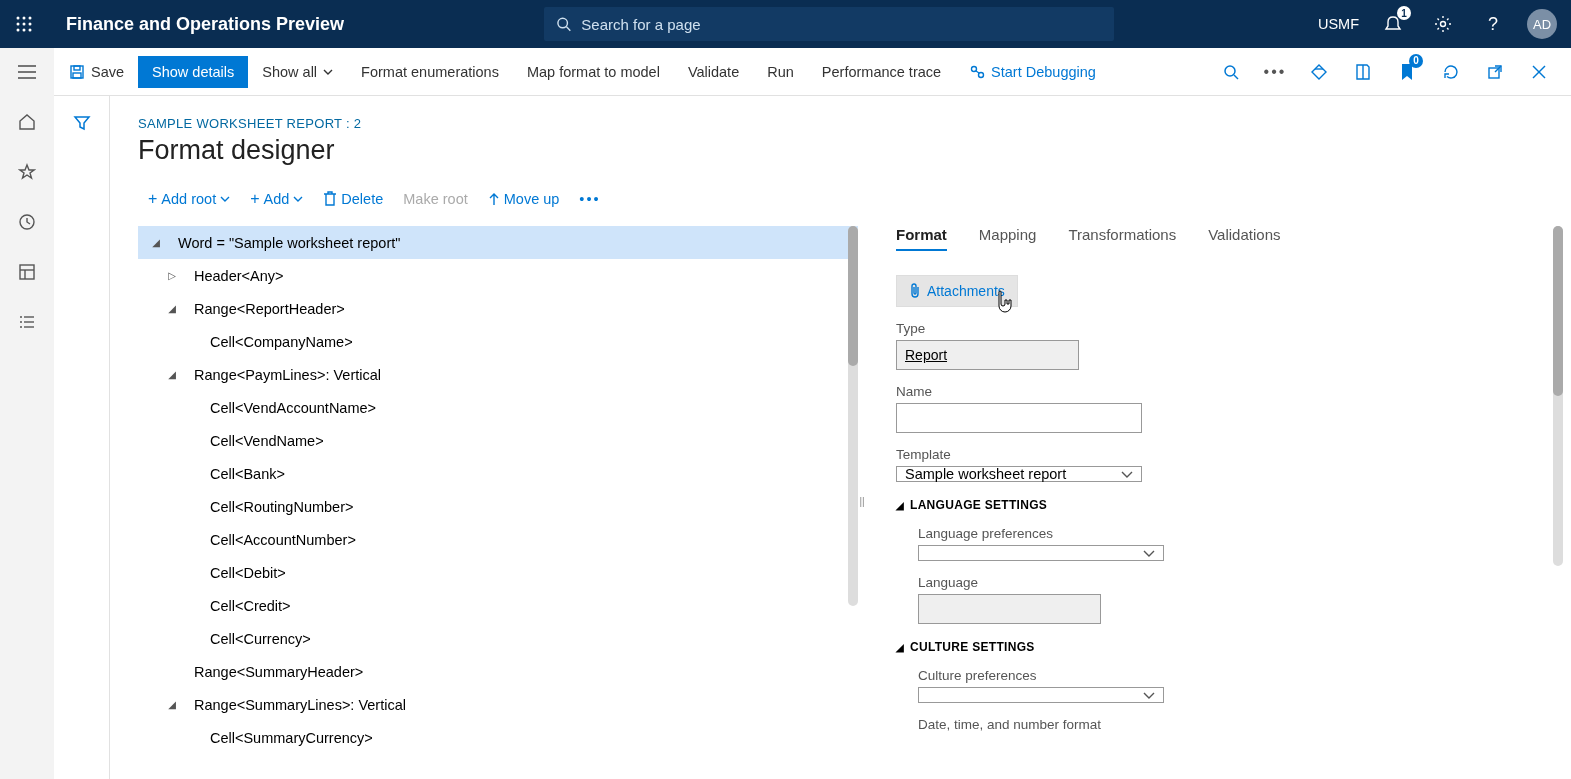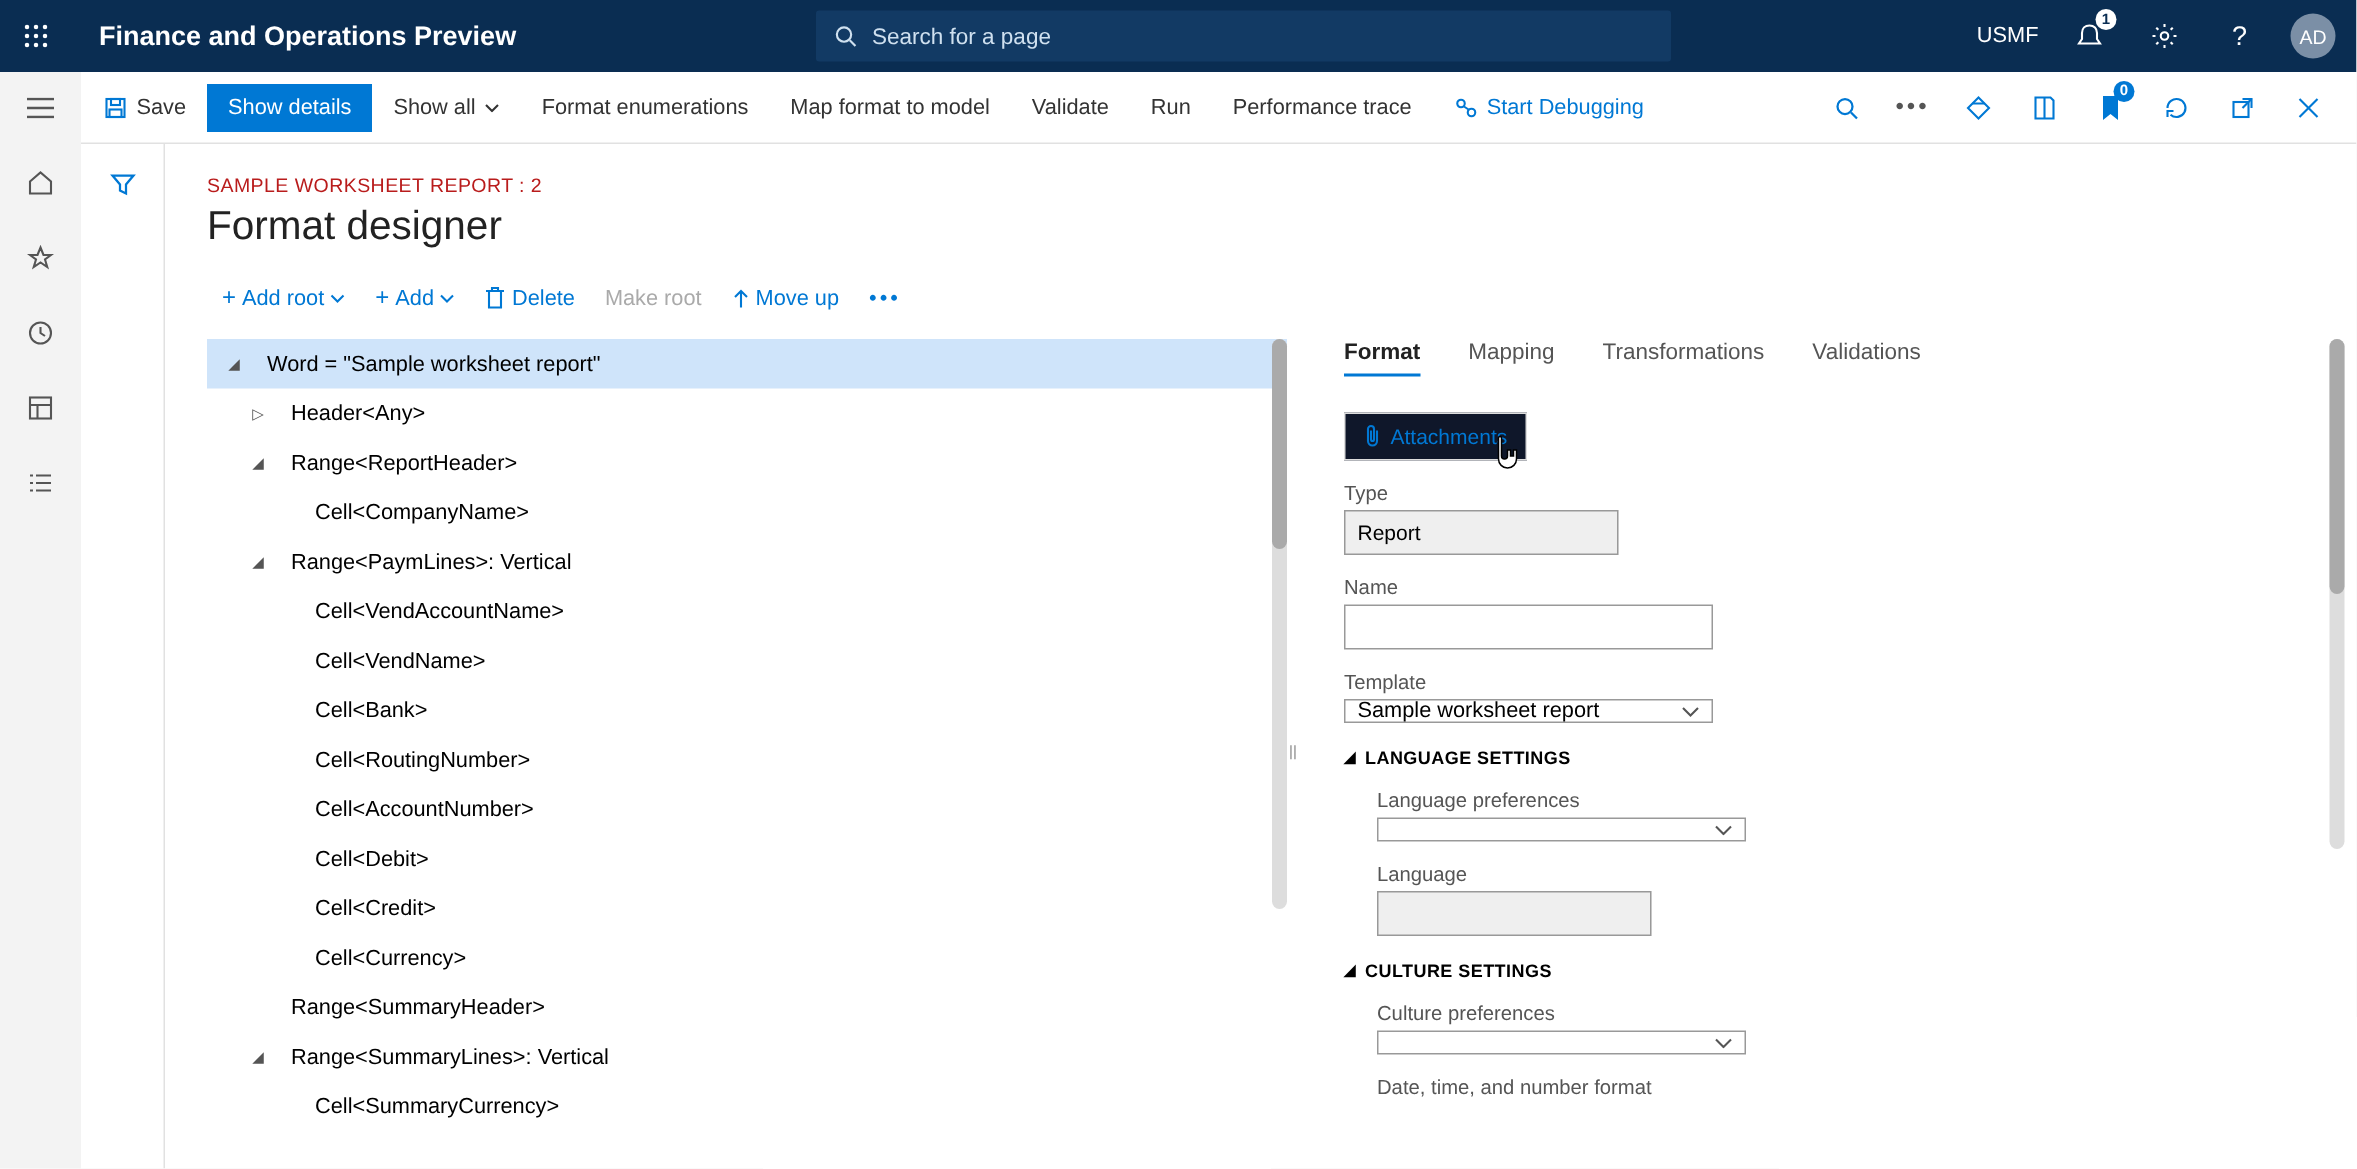--- a/index.html
+++ b/index.html
@@ -28,7 +28,7 @@
 .filter-col { position: absolute; left: 54px; top: 96px; width: 56px; bottom: 0; background: #fff; border-right: 1px solid #e1e1e1; display: flex; justify-content: center; padding-top: 18px; }
 .filter-col .filter-icon { color: #0078d4; cursor: pointer; }
 .main { position: absolute; left: 110px; top: 96px; right: 0; bottom: 0; background: #fff; padding: 20px 28px 0 28px; }
-.breadcrumb { font-size: 13px; color: #b91c1c; letter-spacing: .3px; }
+.breadcrumb { font-size: 13px; color: #0369a1; letter-spacing: .3px; }
 .page-title { font-size: 27px; font-weight: 400; margin-top: 4px; color: #222; }
 .page-toolbar { display: flex; align-items: center; gap: 20px; margin-top: 24px; padding-left: 10px; font-size: 14.5px; }
 .page-toolbar .pt-item { cursor: pointer; display: flex; align-items: center; gap: 4px; color: #0078d4; }

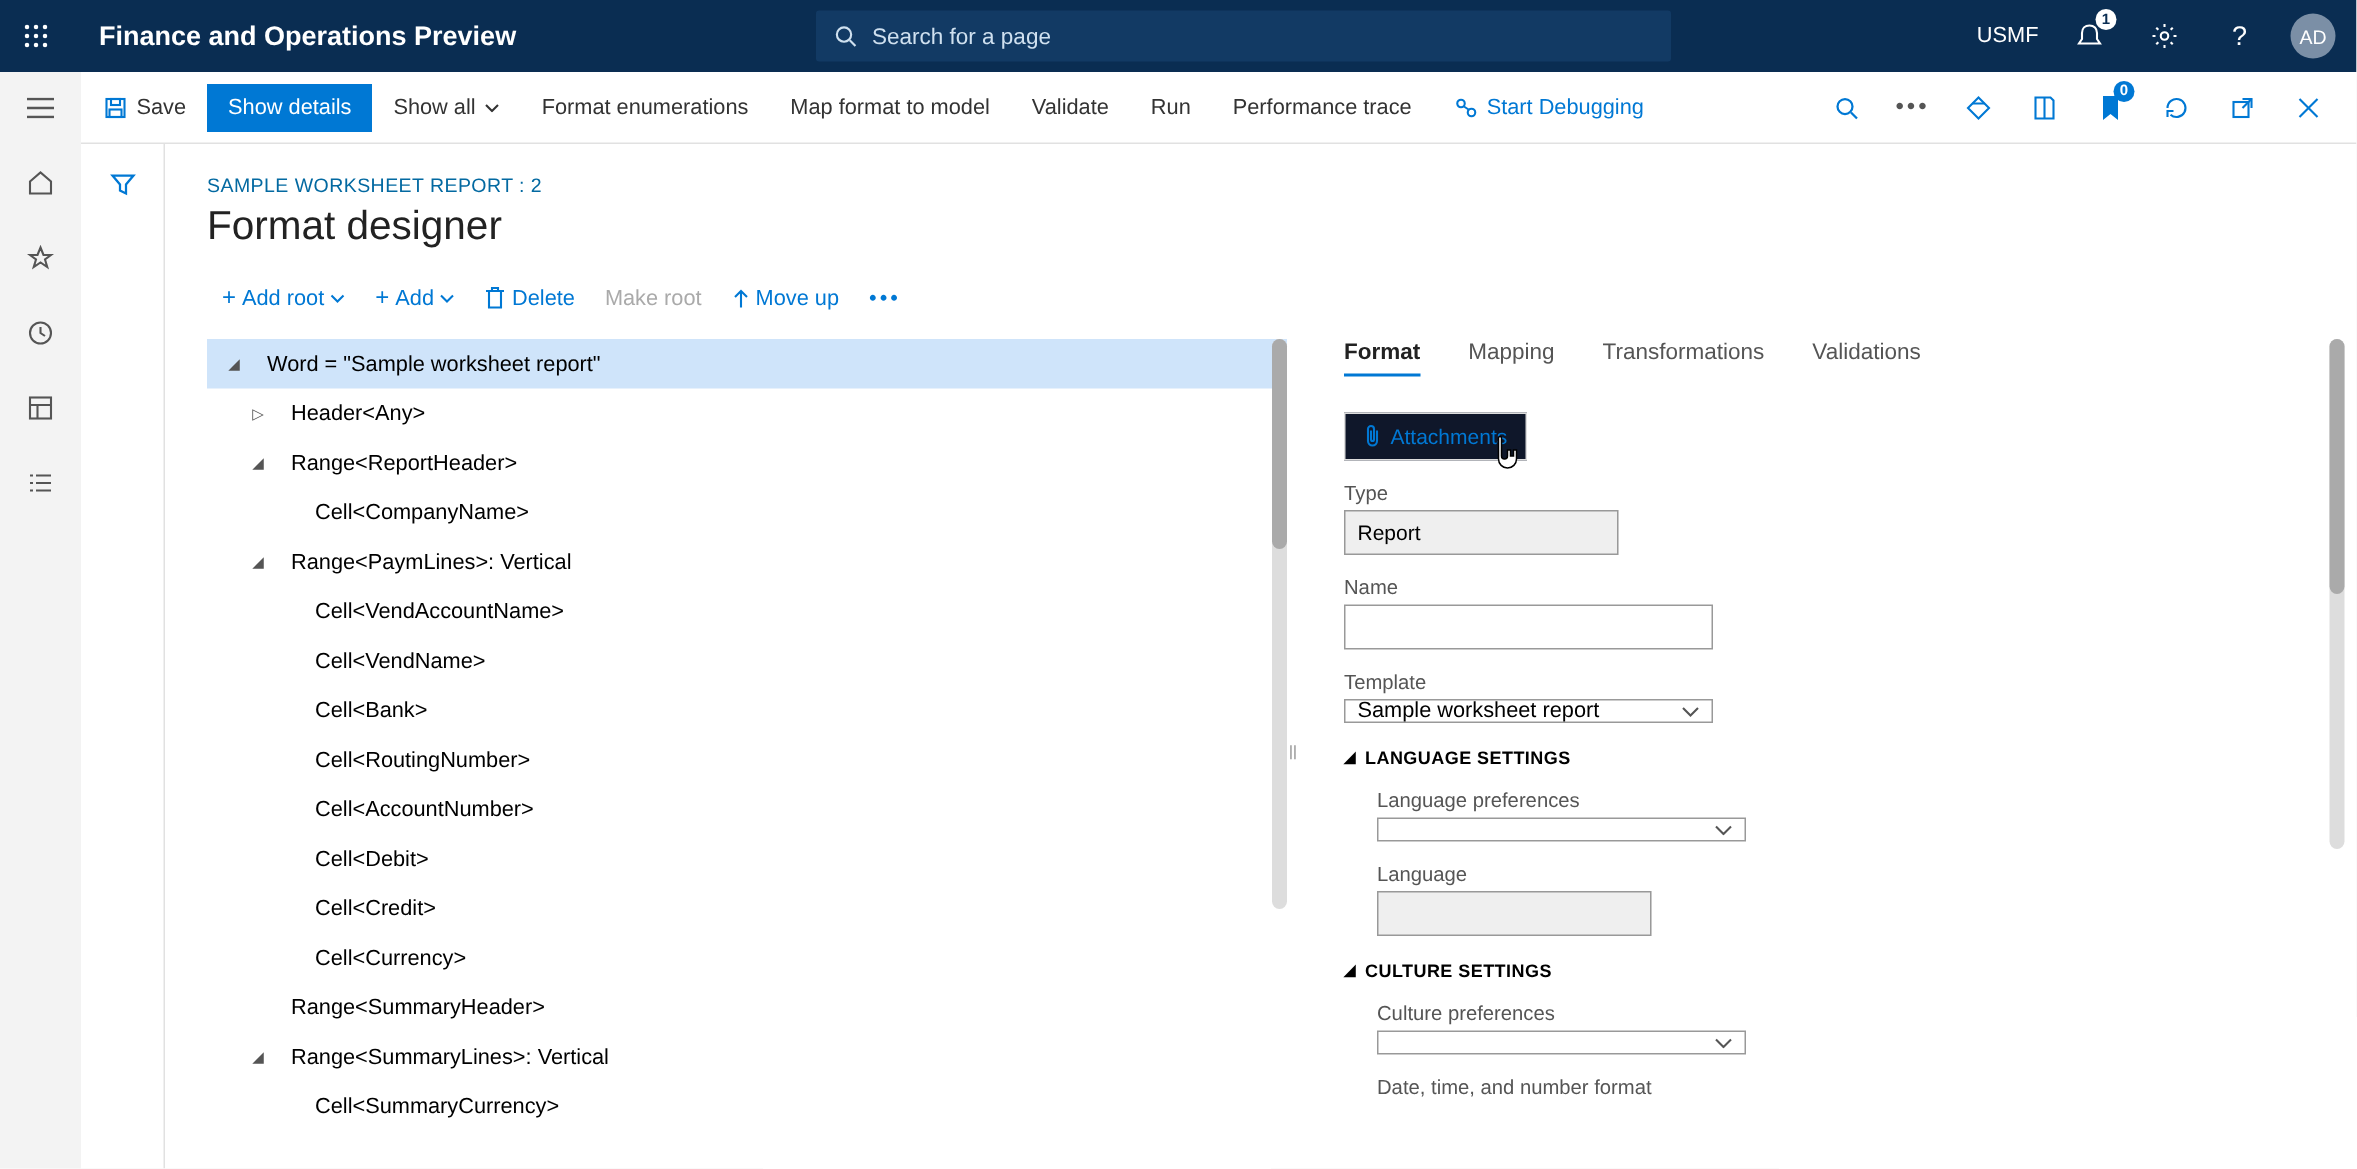--- a/index.html
+++ b/index.html
@@ -47,7 +47,7 @@
 .tabs { display: flex; gap: 32px; font-size: 15px; }
 .tabs .tab { padding-bottom: 6px; cursor: pointer; color: #555; }
 .tabs .tab.active { color: #222; font-weight: 600; border-bottom: 2px solid #0078d4; }
-.attach-btn { margin-top: 24px; display: inline-flex; align-items: center; gap: 6px; background: #0f172a; border: 1px solid #ddd; padding: 7px 12px; color: #0078d4; cursor: pointer; font-size: 14px; position: relative; }
+.attach-btn { margin-top: 24px; display: inline-flex; align-items: center; gap: 6px; background: #e5e5e5; border: 1px solid #ddd; padding: 7px 12px; color: #0078d4; cursor: pointer; font-size: 14px; position: relative; }
 .cursor-img { position: absolute; left: 98px; top: 14px; pointer-events: none; }
 .field-group { margin-top: 14px; }
 .field-label { font-size: 13.5px; color: #555; margin-bottom: 4px; }

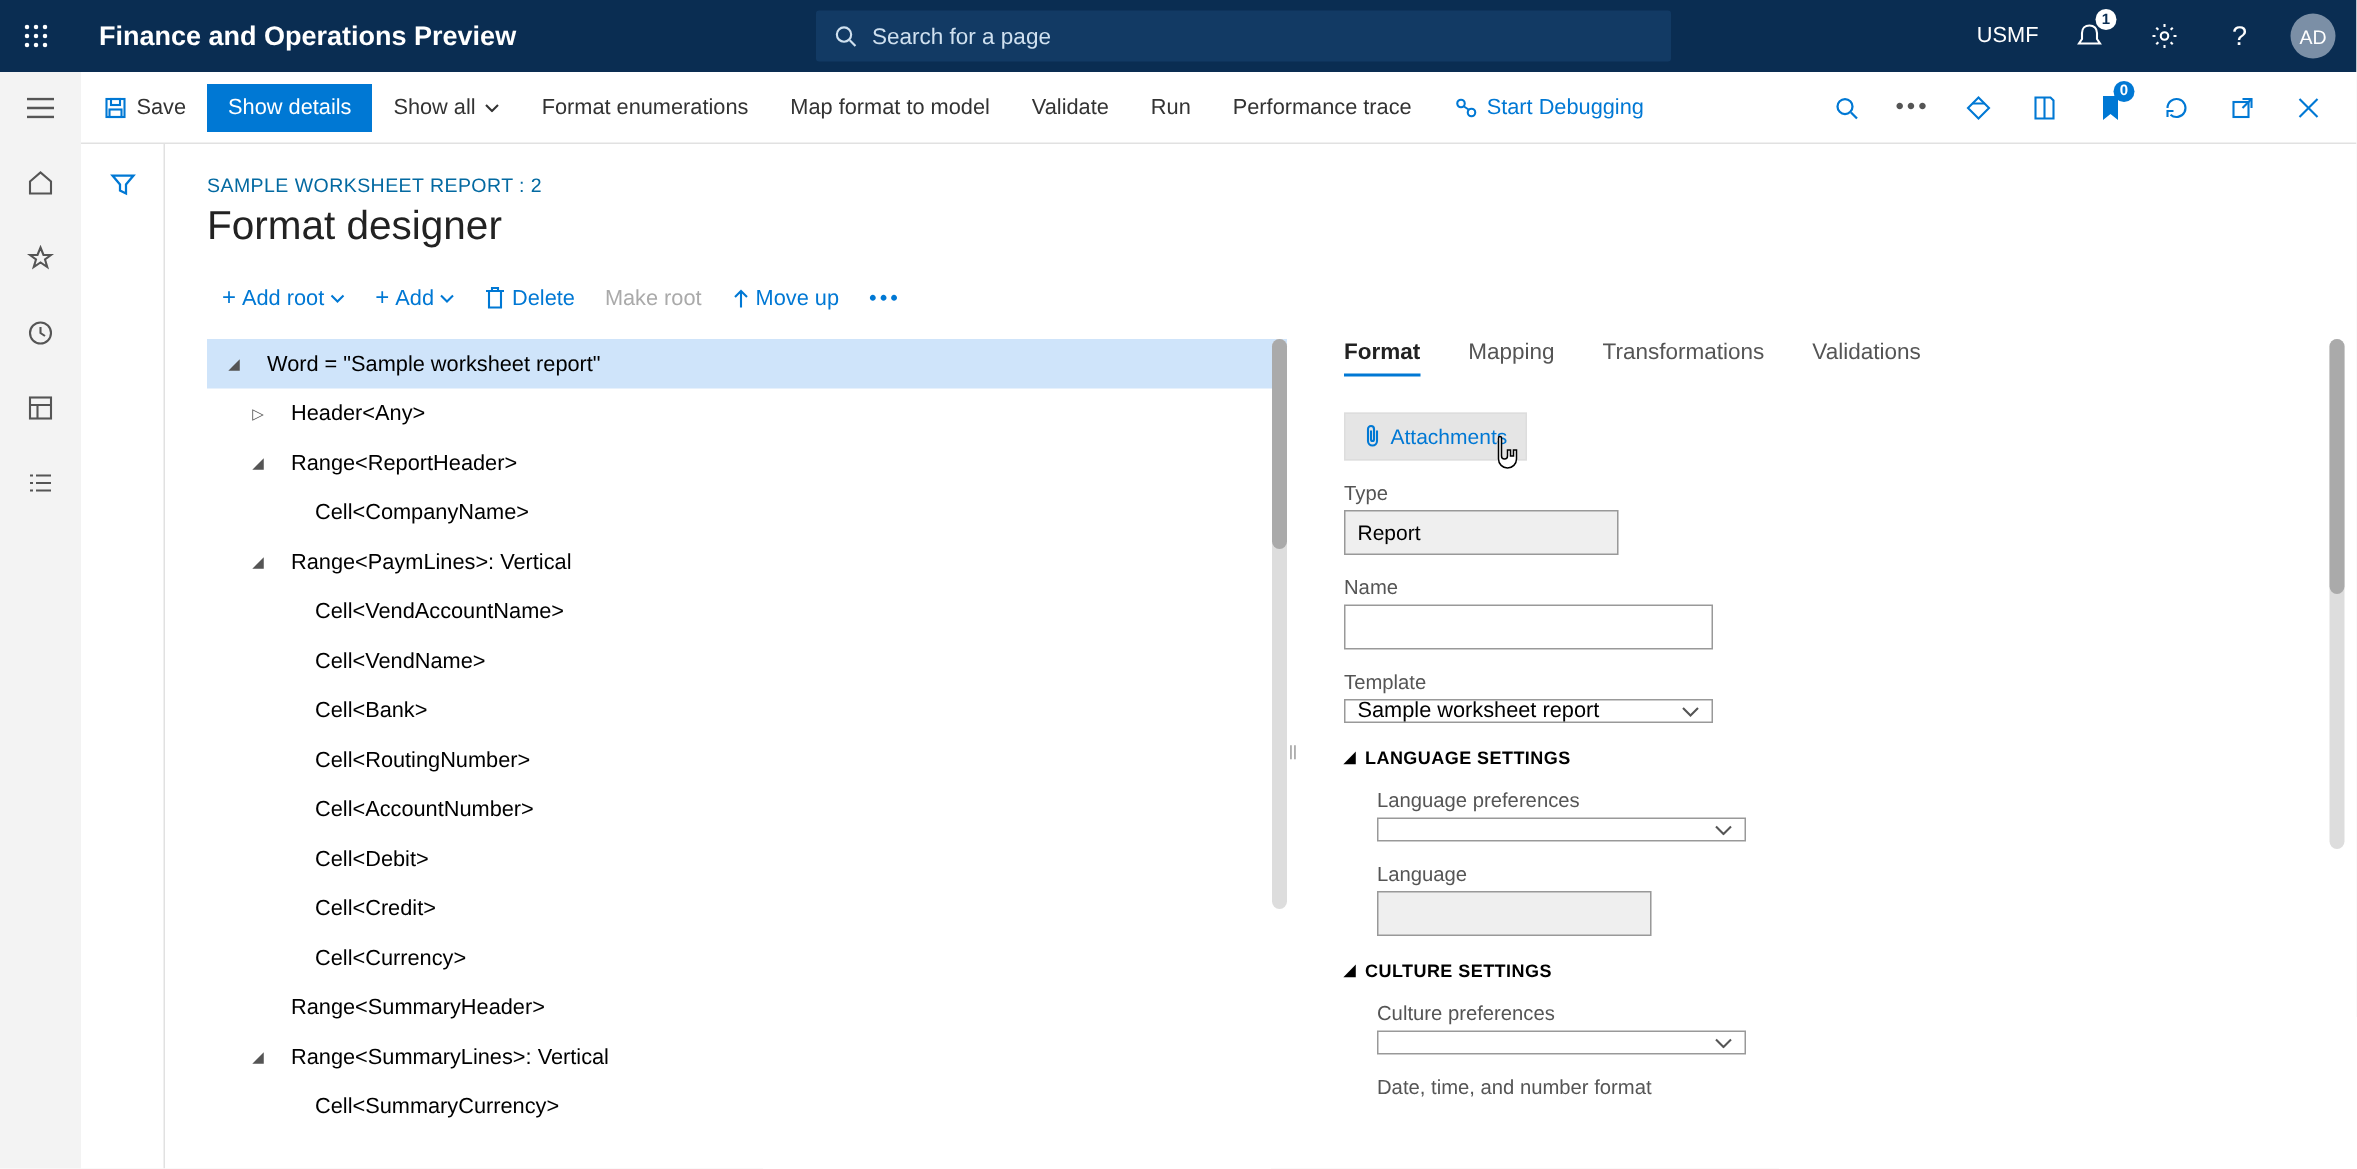--- a/index.html
+++ b/index.html
@@ -52,7 +52,7 @@
 .field-group { margin-top: 14px; }
 .field-label { font-size: 13.5px; color: #555; margin-bottom: 4px; }
 .field-input { width: 246px; height: 30px; border: 1px solid #999; padding: 0 8px; font-size: 14px; background: #fff; }
-.field-input.readonly { background: #efefef; }
+.field-input.readonly { background: #efefef; text-decoration: underline; }
 .field-select { width: 246px; height: 16px; border: 1px solid #999; display: flex; align-items: center; justify-content: space-between; padding: 0 8px; font-size: 14.5px; background: #fff; cursor: pointer; }
 .section-header { display: flex; align-items: center; gap: 6px; margin-top: 16px; font-size: 12px; font-weight: 700; letter-spacing: .3px; cursor: pointer; }
 .indent-fields { padding-left: 22px; }

